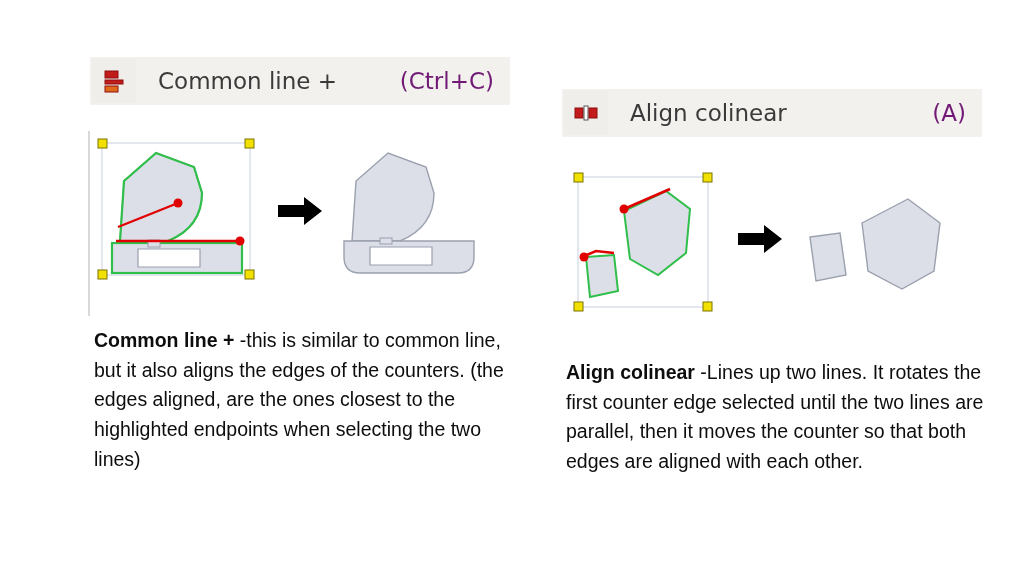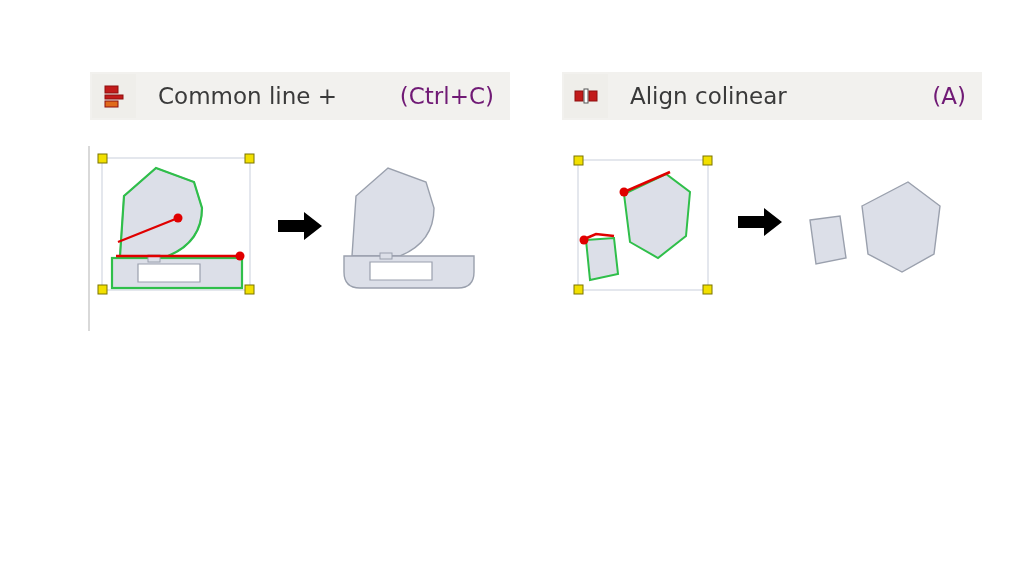--- a/index.html
+++ b/index.html
@@ -24,7 +24,7 @@
   }
   .column {
     position: absolute;
-    top: 16px;
+    top: 1px;
     width: 470px;
     height: 472px;
   }

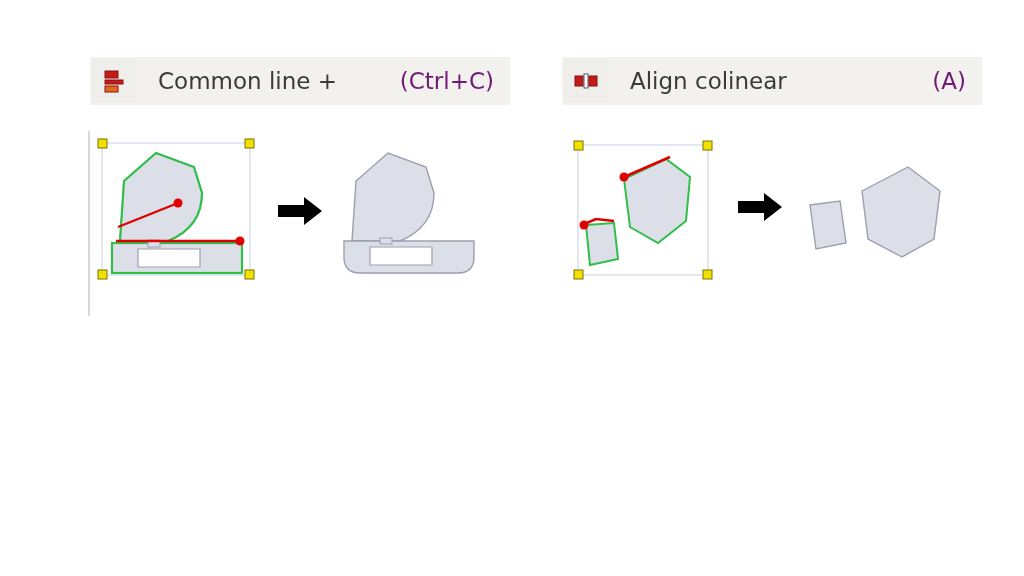--- a/index.html
+++ b/index.html
@@ -29,7 +29,7 @@
     height: 472px;
   }
   .col-left  { left: 70px; }
-  .col-right { left: 542px; }
+  .col-right { left: 542px; margin-top: 32px; }
 
   
   .menu-bar {

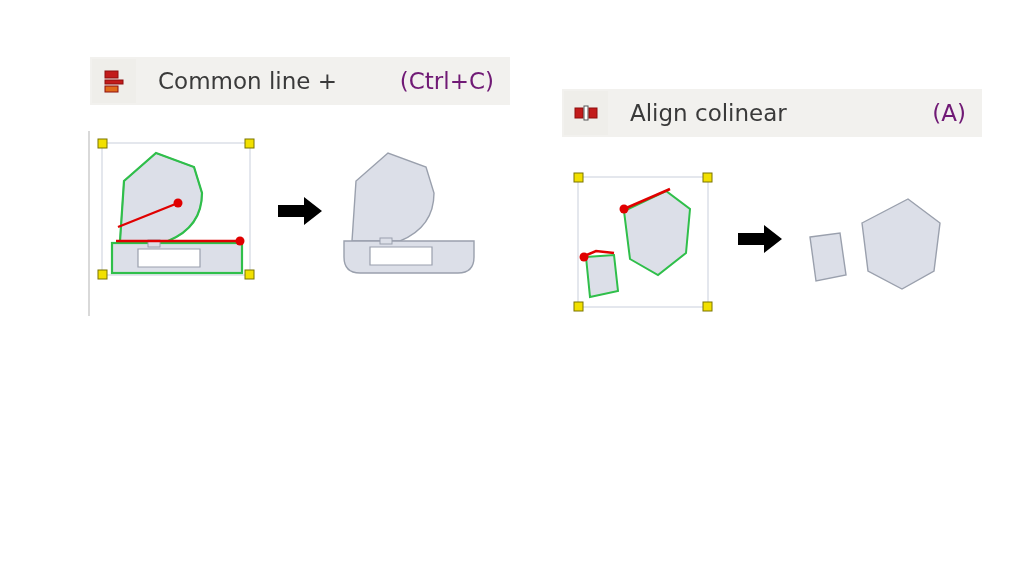--- a/index.html
+++ b/index.html
@@ -155,6 +155,9 @@
       </svg>
     </div>
 
+    <div class="desc">
+      <b>Common line + </b><span>-this is similar to common line, but it also aligns the edges of the counters. (the edges aligned, are the ones closest to the highlighted endpoints when selecting the two lines)</span>
+    </div>
   </div>
 
   <div class="column col-right">

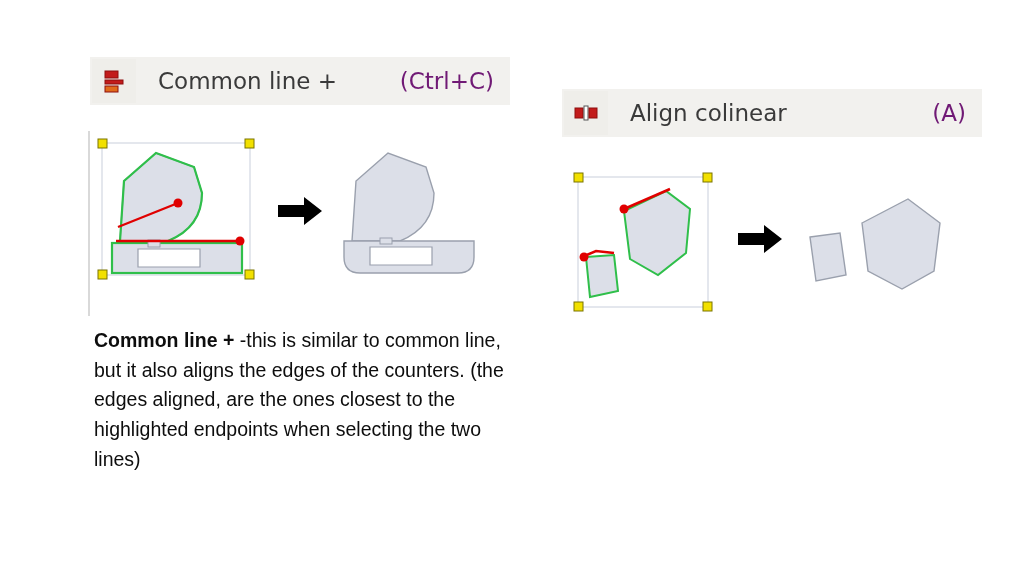--- a/index.html
+++ b/index.html
@@ -203,6 +203,9 @@
       </svg>
     </div>
 
+    <div class="desc">
+      <b>Align colinear </b><span>-Lines up two lines. It rotates the first counter edge selected until the two lines are parallel, then it moves the counter so that both edges are aligned with each other.</span>
+    </div>
   </div>
 
 </div>

